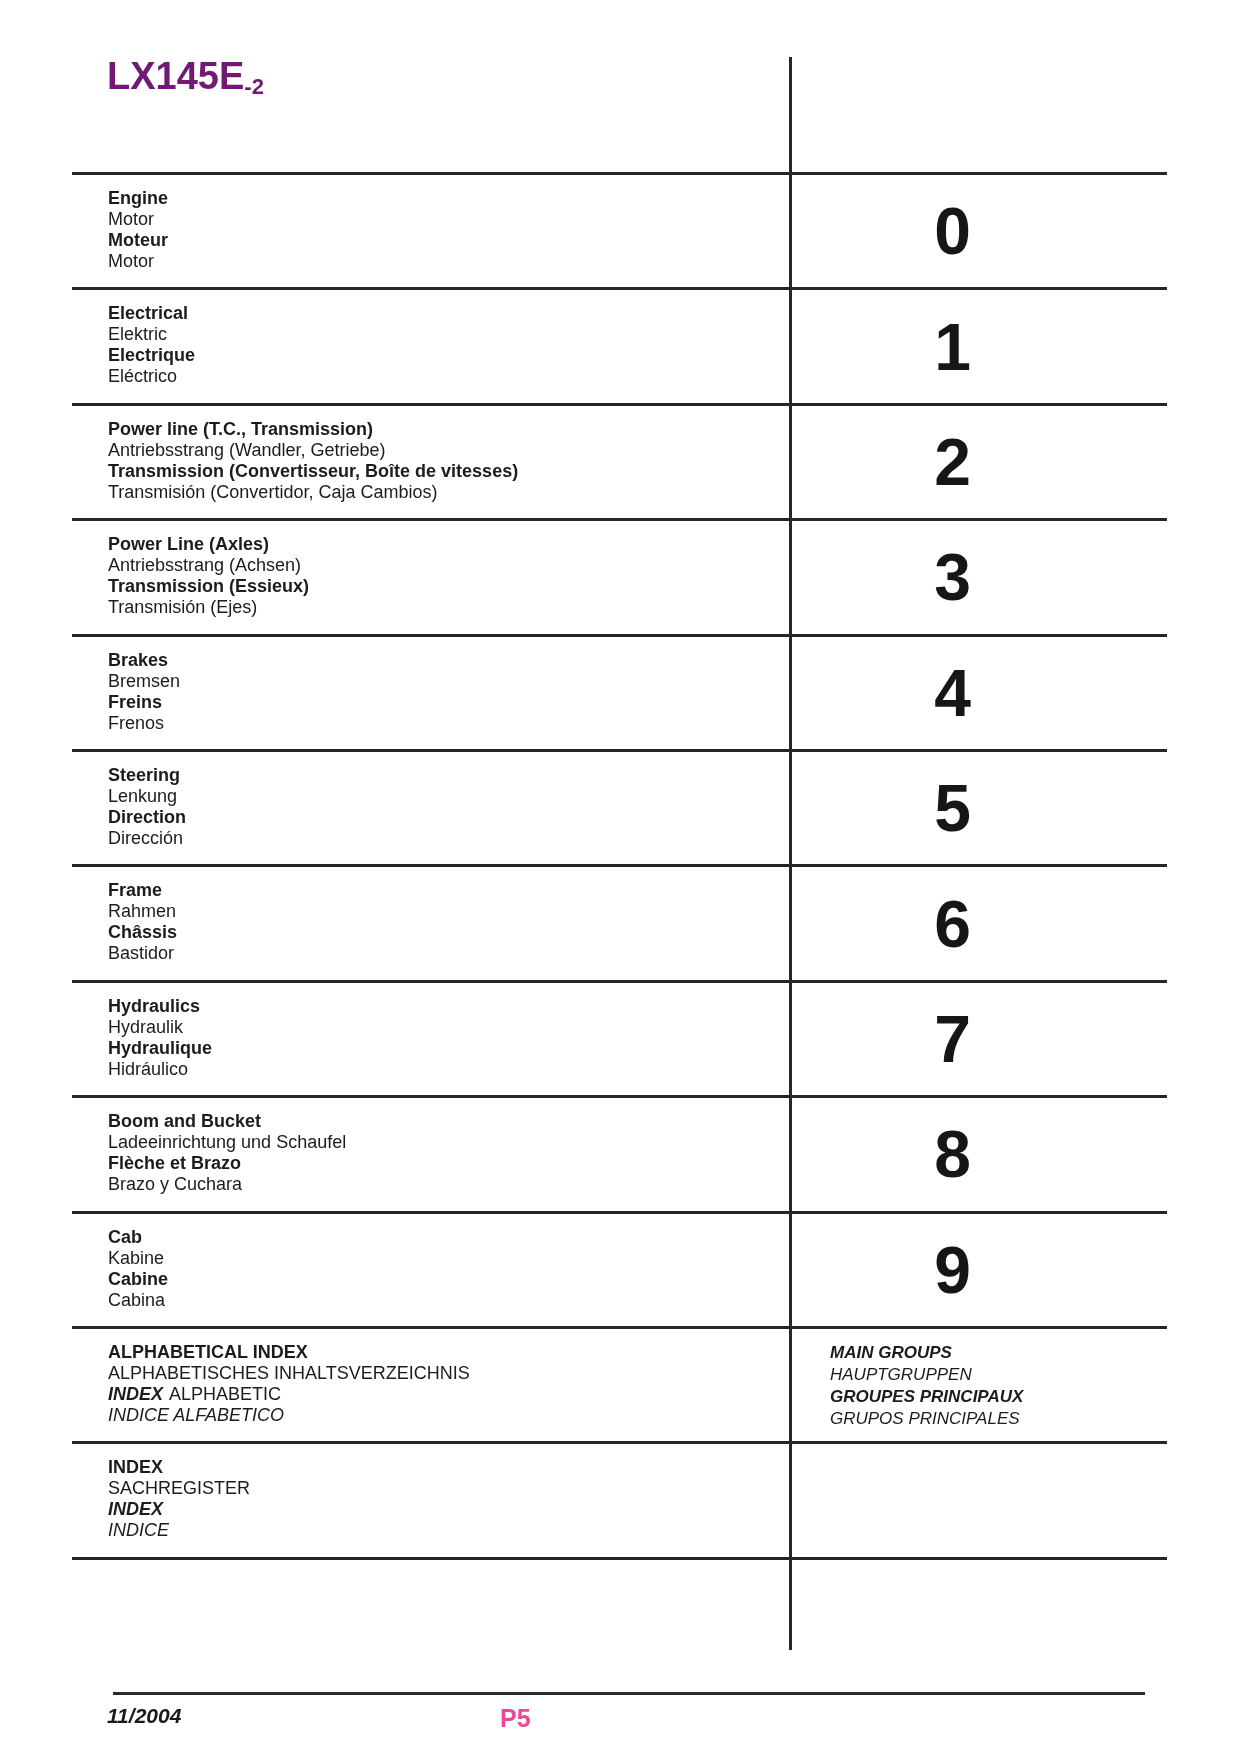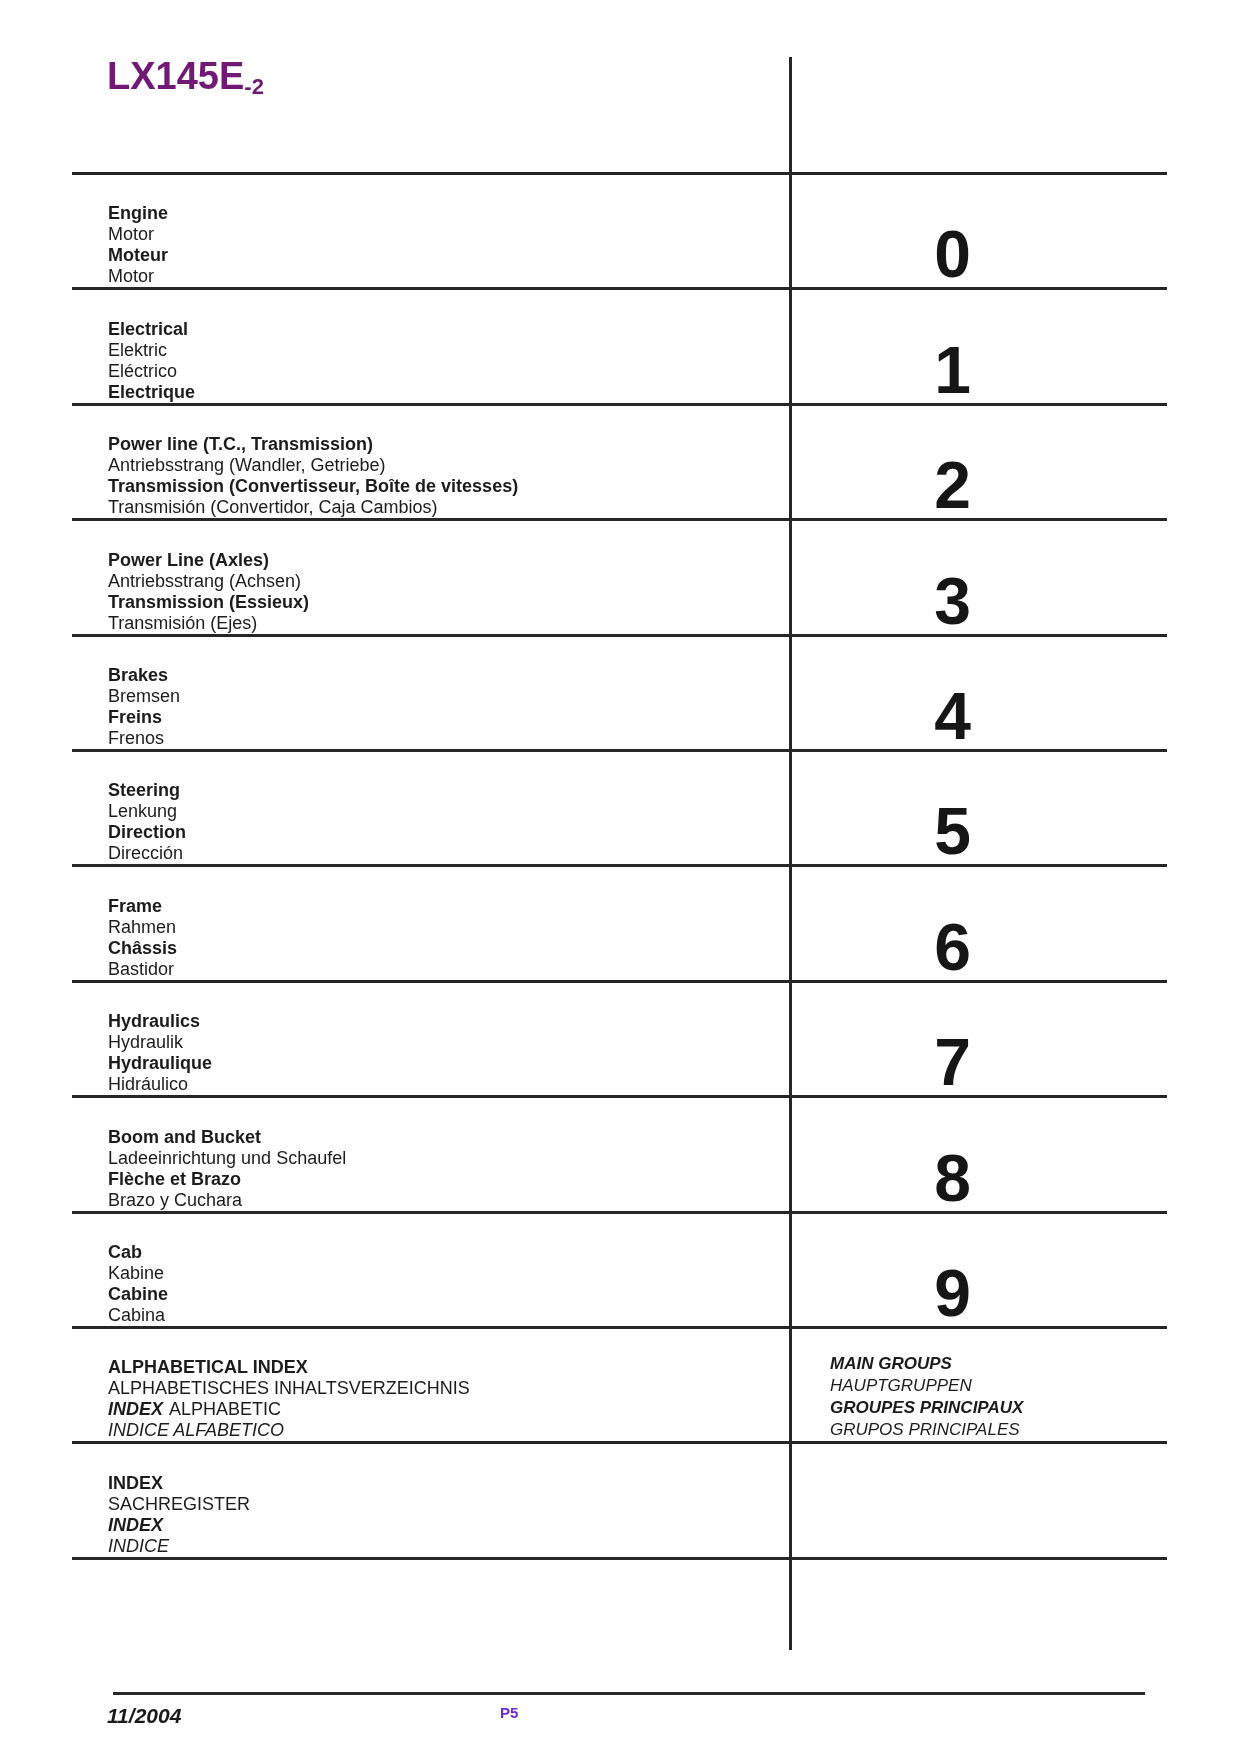--- a/index.html
+++ b/index.html
@@ -36,7 +36,6 @@
     height:115.42px;
     border-top:3px solid #262626;
     display:flex;
-    align-items:flex-end;
   }
   .cell-left{
     box-sizing:border-box;

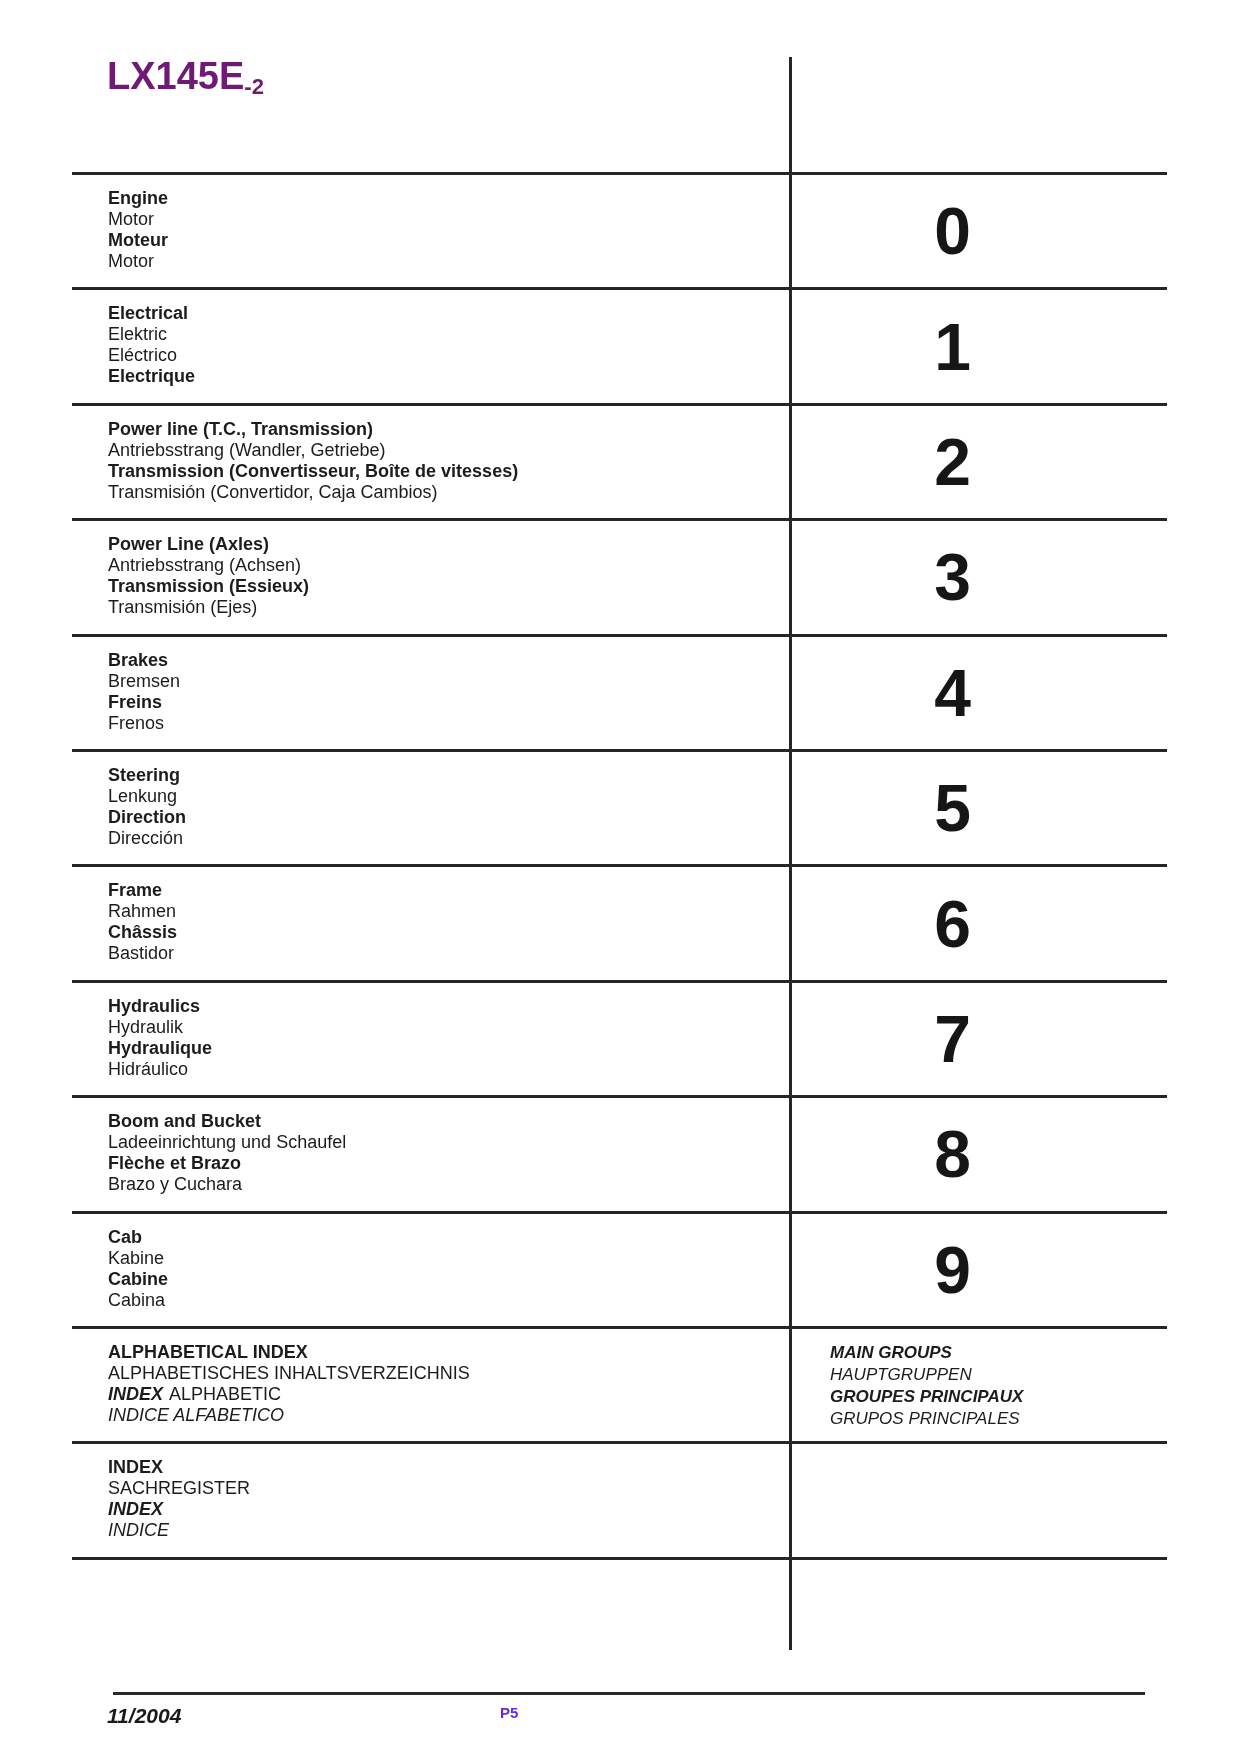--- a/index.html
+++ b/index.html
@@ -107,8 +107,8 @@
       <div class="cell-left">
         <div class="line b">Electrical</div>
         <div class="line">Elektric</div>
+        <div class="line b">Electrique</div>
         <div class="line">Eléctrico</div>
-        <div class="line b">Electrique</div>
       </div>
       <div class="cell-right">
         <span class="num">1</span>

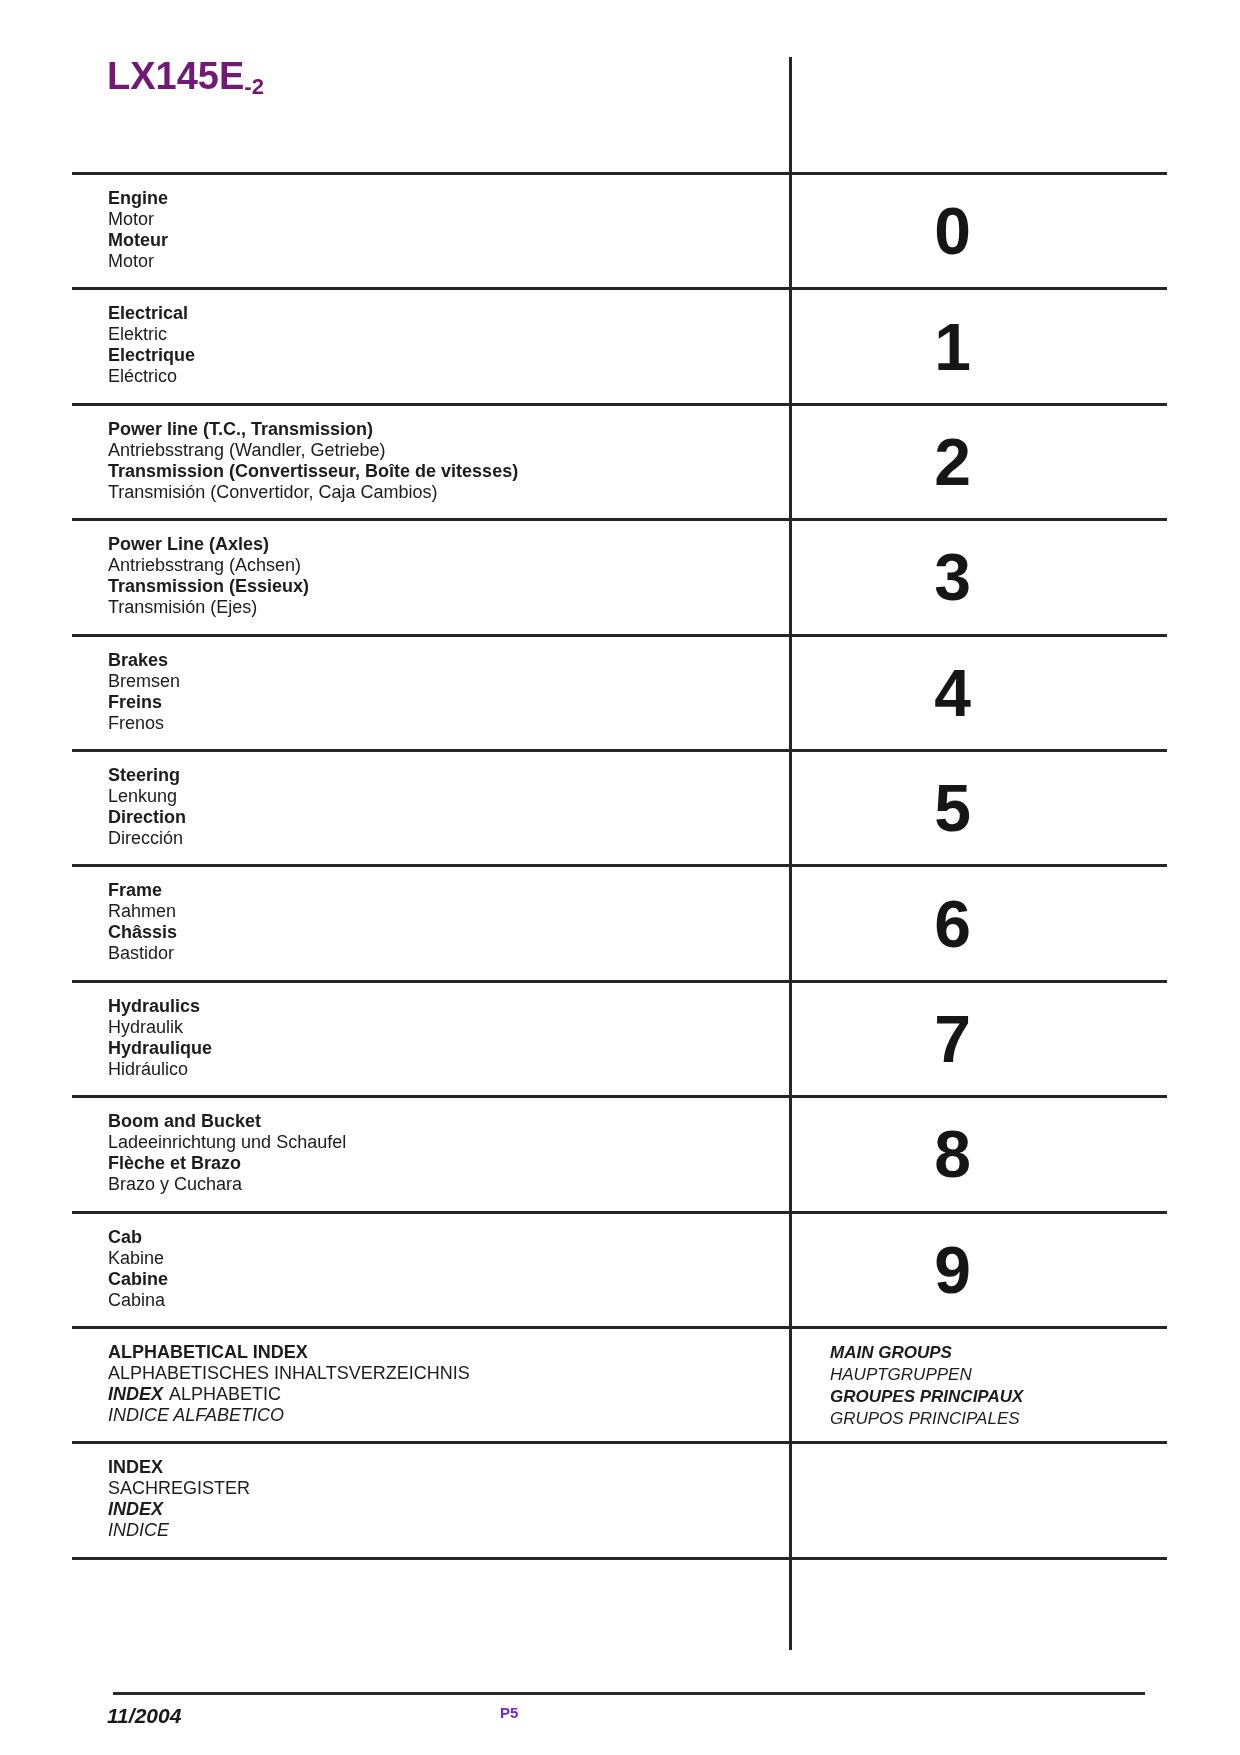--- a/index.html
+++ b/index.html
@@ -77,7 +77,7 @@
   }
   .footer-page{
     position:absolute;left:500px;top:1704px;
-    font-size:15px;font-weight:bold;color:#6d28d9;
+    font-size:25px;font-weight:bold;color:#ec4899;
   }
 </style>
 </head>

